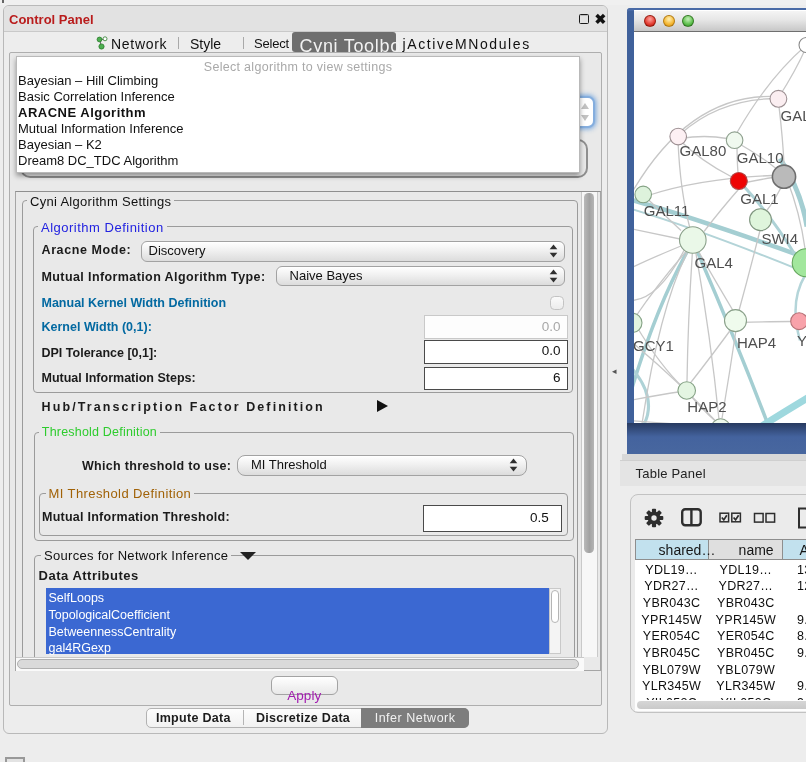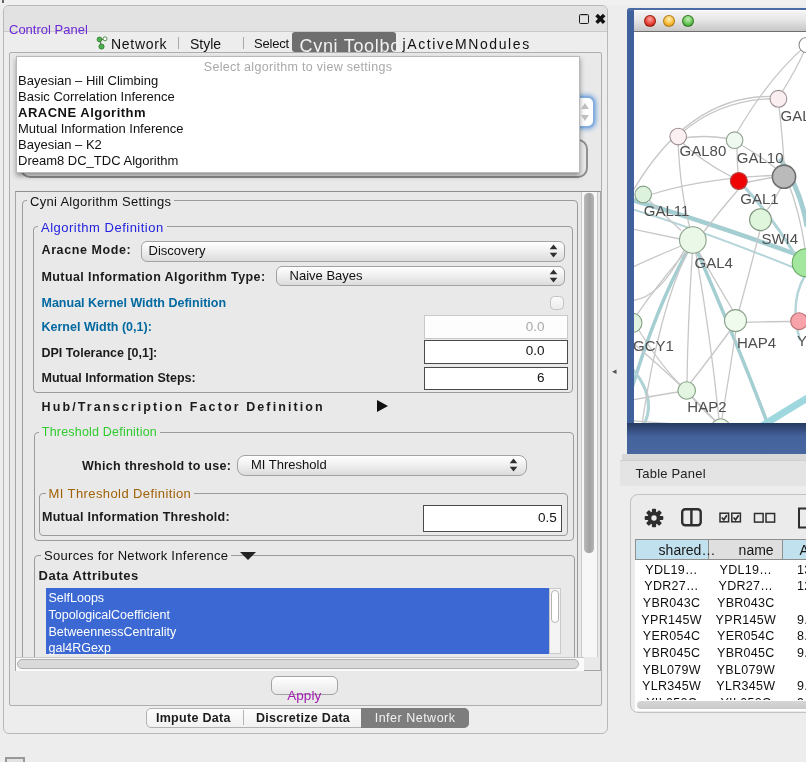--- a/index.html
+++ b/index.html
@@ -27,7 +27,7 @@
 
 <div class="abs" style="left:2.5px;top:5px;width:605.5px;height:729px;background:#ededed;border:1px solid #b9b9b9;border-radius:6px;"></div>
 <div class="abs" style="left:3.5px;top:6px;width:603.5px;height:26px;background:#e2e2e2;border-bottom:1px solid #c9c9c9;border-radius:5px 5px 0 0;"></div>
-<div class="txt" style="left:9px;top:22px;color:#6d28d9;">Control Panel</div>
+<div class="txt" style="left:9px;top:12px;color:#b91c1c;font-weight:bold;">Control Panel</div>
 <div class="abs" style="left:579px;top:14px;width:10px;height:10.4px;border:1.8px solid #1a1a1a;border-radius:1.5px;box-shadow:inset 0 1px 0 #bbb;"></div>
 <div class="abs" style="left:594.5px;top:11px;font:bold 14px 'Liberation Sans',sans-serif;color:#111;">✖</div>
 

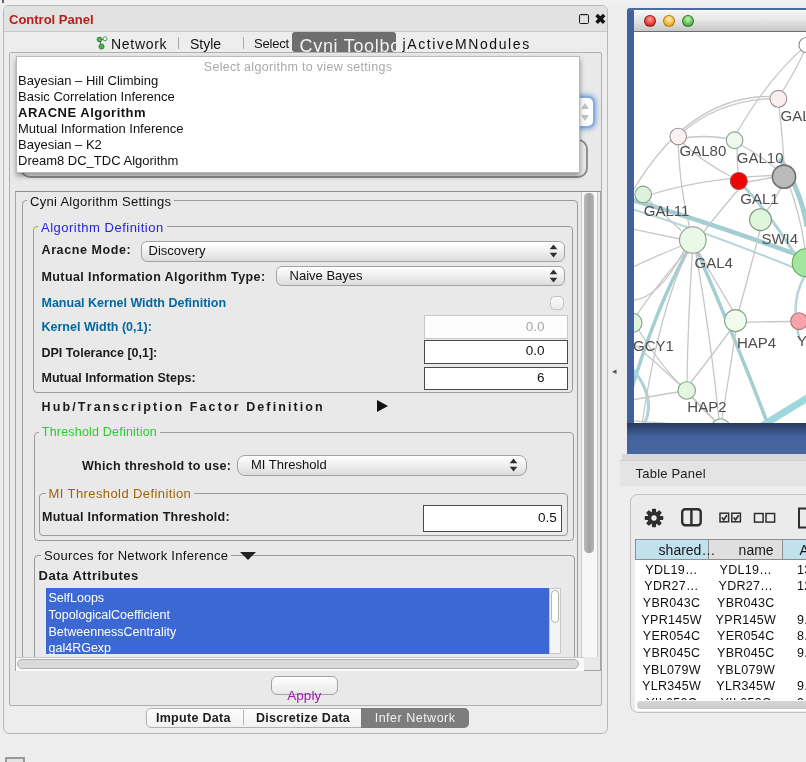--- a/index.html
+++ b/index.html
@@ -13,7 +13,7 @@
 .combo span{position:absolute;font:13px "Liberation Sans",sans-serif;color:#111;top:50%;transform:translateY(-52%);white-space:nowrap;}
 .carr{position:absolute;right:8px;top:50%;transform:translateY(-50%);}
 .field{position:absolute;background:#fff;border:1.5px solid #4a4a4a;font:13.5px "Liberation Sans",sans-serif;
-color:#111;text-align:right;padding-right:22px;}
+color:#111;text-align:right;padding-right:6px;}
 .gbox{position:absolute;border:1px solid #9b9b9b;border-radius:4px;}
 .c1{display:inline-block;width:74px;text-align:center;}
 .c2{display:inline-block;width:74.5px;text-align:center;}

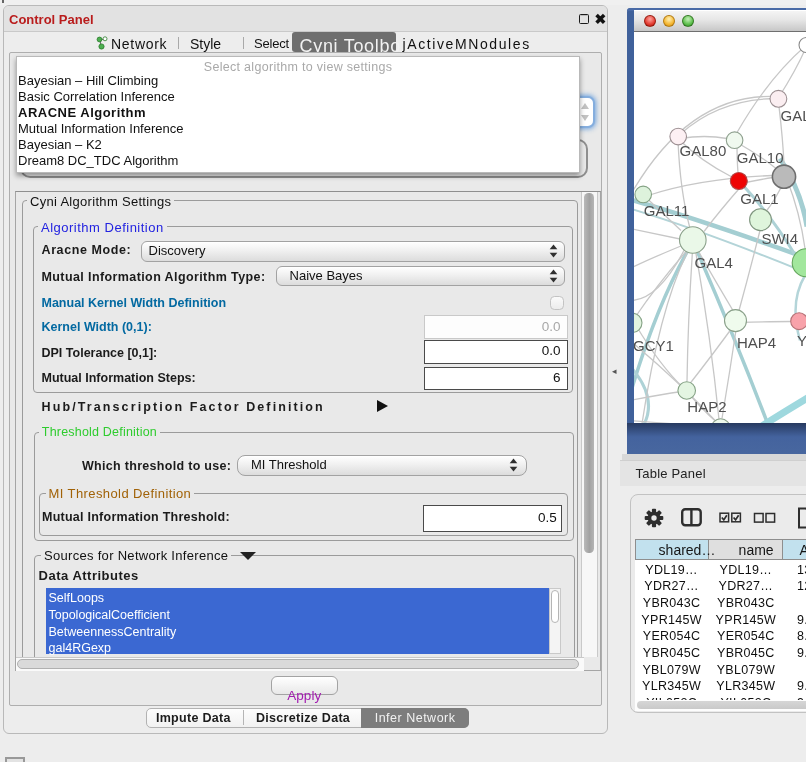--- a/index.html
+++ b/index.html
@@ -115,7 +115,7 @@
 <div class="gbox" style="left:39px;top:492.5px;width:528.5px;height:43.5px;"></div>
 <div class="gttl" style="left:45.6px;top:485.8px;color:#a16207;font-size:13px;letter-spacing:0.4px;">MI Threshold Definition</div>
 <div class="lbl" style="left:42px;top:510px;letter-spacing:0.25px;">Mutual Information Threshold:</div>
-<div class="field" style="left:423.2px;top:504.5px;width:138.6px;height:27px;line-height:23px;padding-right:4px;">0.5</div>
+<div class="field" style="left:423.2px;top:504.5px;width:138.6px;height:27px;line-height:23px;padding-right:12px;">0.5</div>
 
 <div class="gbox" style="left:34px;top:554.9px;width:540.5px;height:111px;"></div>
 <div class="gttl" style="left:41px;top:548px;color:#111;font-size:13px;letter-spacing:0.3px;">Sources for Network Inference</div>

